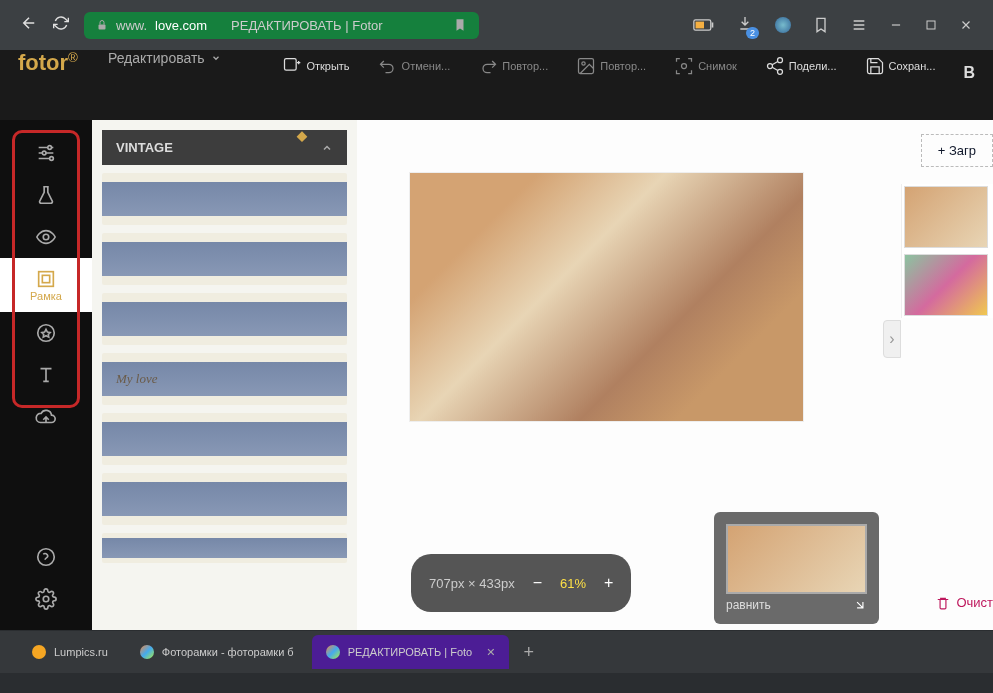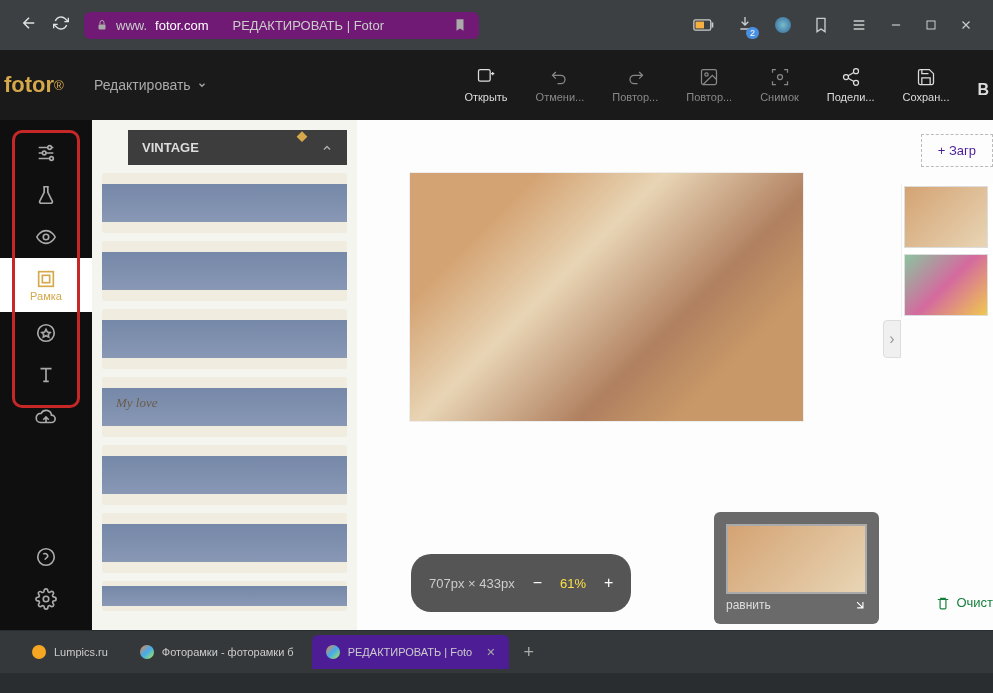--- a/index.html
+++ b/index.html
@@ -7,7 +7,7 @@
 
 .titlebar { height: 50px; background: #3c4043; display: flex; align-items: center; padding: 0 20px; gap: 15px; }
 .nav-btn { color: #e0e0e0; cursor: pointer; }
-.url-bar { background: #701a75; border-radius: 6px; padding: 6px 12px; display: flex; align-items: center; gap: 8px; color: #ccc; font-size: 13px; flex: 0 0 395px; }
+.url-bar { background: #15803d; border-radius: 6px; padding: 6px 12px; display: flex; align-items: center; gap: 8px; color: #ccc; font-size: 13px; flex: 0 0 395px; }
 .url-host { color: #fff; }
 .titlebar-right { margin-left: auto; display: flex; gap: 22px; color: #ccc; align-items: center; }
 .dl-badge { position: relative; }

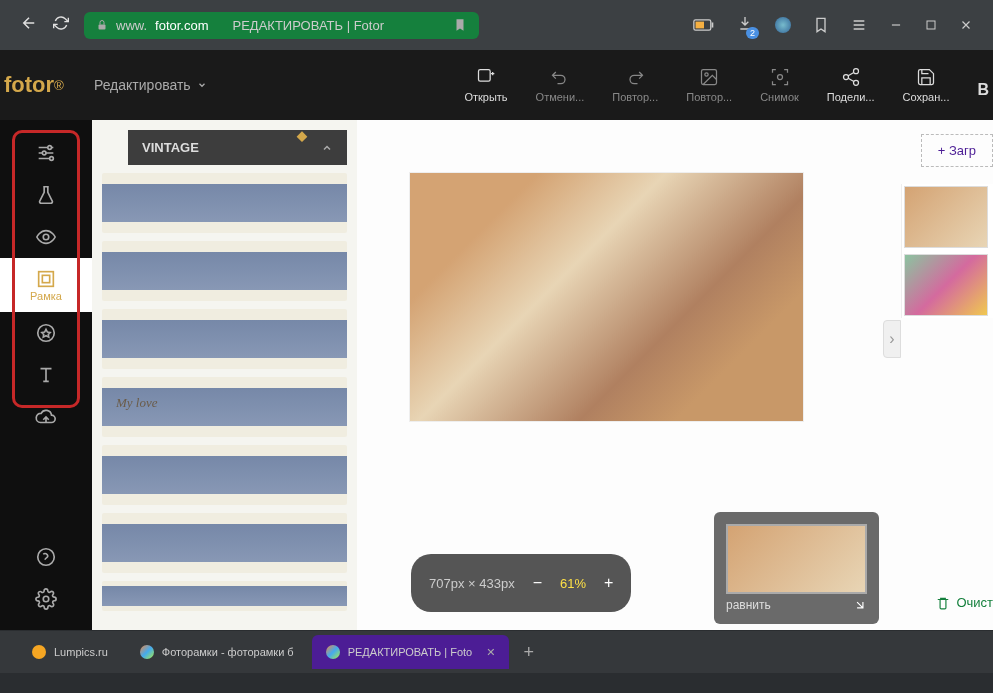--- a/index.html
+++ b/index.html
@@ -81,7 +81,7 @@
         <path d="M8 11V7a4 4 0 018 0v4" fill="none" stroke="#aaa" stroke-width="2"></path>
       </svg>
     <span>www.</span>
-      <span class="url-host">fotor.com</span>
+      <span class="url-host">love.com</span>
     <span style="margin-left:16px">РЕДАКТИРОВАТЬ | Fotor</span>
     <svg width="14" height="14" viewBox="0 0 24 24" fill="#aaa" style="margin-left:auto">
         <path d="M6 2h12v20l-6-4-6 4z"></path>

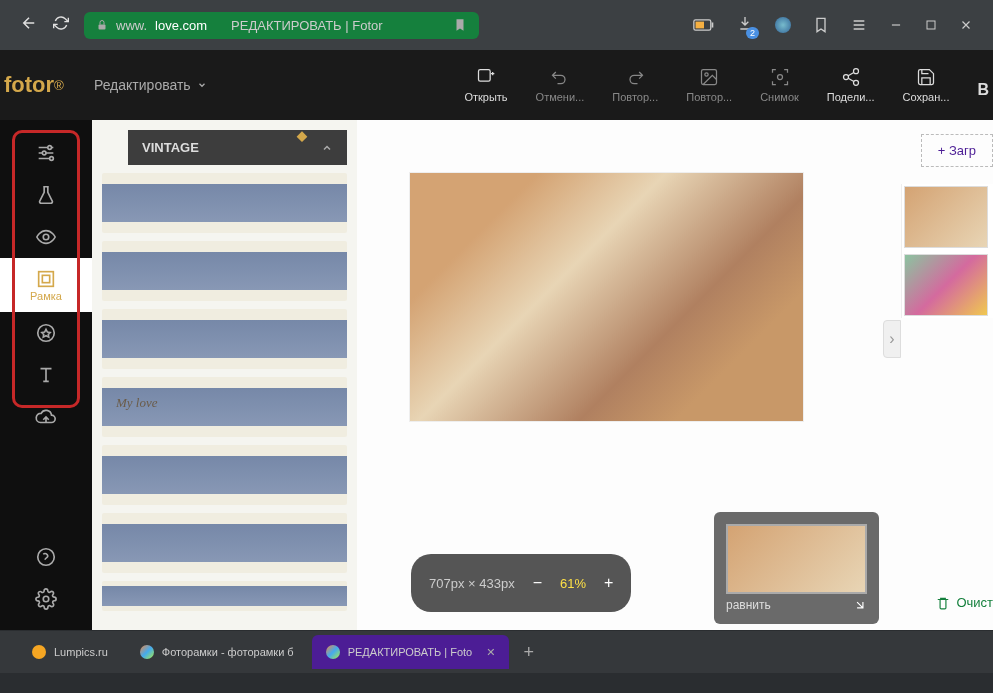--- a/index.html
+++ b/index.html
@@ -13,7 +13,7 @@
 .dl-badge { position: relative; }
 .dl-badge::after { content: '2'; position: absolute; bottom: -4px; right: -6px; background: #4a90e2; color: #fff; font-size: 9px; padding: 1px 4px; border-radius: 6px; }
 
-.toolbar { height: 70px; background: #1a1a1a; display: flex; align-items: center; padding: 0 4px; }
+.toolbar { height: 70px; background: #1a1a1a; display: flex; align-items: flex-start; padding: 0 18px; }
 .logo { font-size: 22px; font-weight: bold; color: #d4a84b; position: relative; }
 .edit-dd { color: #aaa; font-size: 14px; margin-left: 30px; display: flex; align-items: center; gap: 6px; cursor: pointer; }
 .tool-actions { margin-left: auto; display: flex; gap: 28px; }

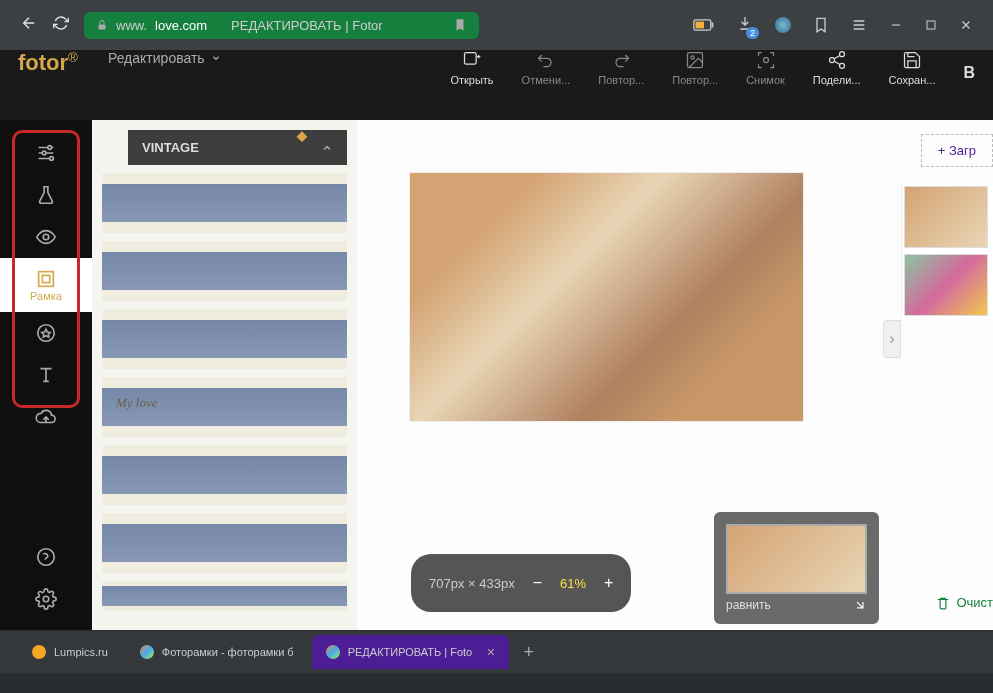--- a/index.html
+++ b/index.html
@@ -17,7 +17,7 @@
 .logo { font-size: 22px; font-weight: bold; color: #d4a84b; position: relative; }
 .edit-dd { color: #aaa; font-size: 14px; margin-left: 30px; display: flex; align-items: center; gap: 6px; cursor: pointer; }
 .tool-actions { margin-left: auto; display: flex; gap: 28px; }
-.tool-action { display: flex; flex-direction: column; align-items: center; color: #888; font-size: 11px; gap: 4px; cursor: pointer; }
+.tool-action { display: flex; flex-direction: row; align-items: center; color: #888; font-size: 11px; gap: 4px; cursor: pointer; }
 .tool-action.enabled { color: #ddd; }
 
 .main { display: flex; height: 510px; background: #1a1a1a; }

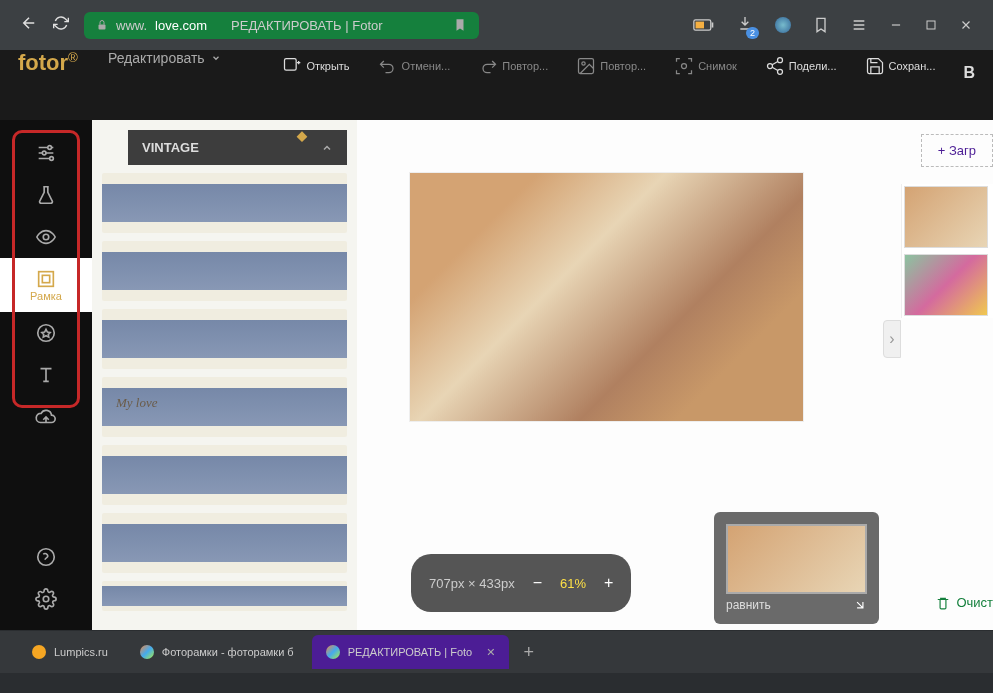--- a/index.html
+++ b/index.html
@@ -29,7 +29,7 @@
 .sidenav-bottom { margin-top: auto; margin-bottom: 10px; width: 100%; }
 
 .sidepanel { width: 265px; background: #f5f5f0; padding: 10px; overflow: hidden; }
-.panel-header { background: #3d3d3d; color: #ddd; font-size: 13px; font-weight: bold; padding: 10px 14px; display: flex; align-items: center; position: relative; margin-left: 26px; }
+.panel-header { background: #3d3d3d; color: #ddd; font-size: 13px; font-weight: bold; padding: 10px 14px; display: flex; align-items: center; position: relative; }
 .panel-header .bookmark { position: absolute; right: 40px; top: -2px; color: #d4a84b; }
 .panel-header .chev { margin-left: auto; }
 .frames { margin-top: 8px; display: flex; flex-direction: column; gap: 8px; }

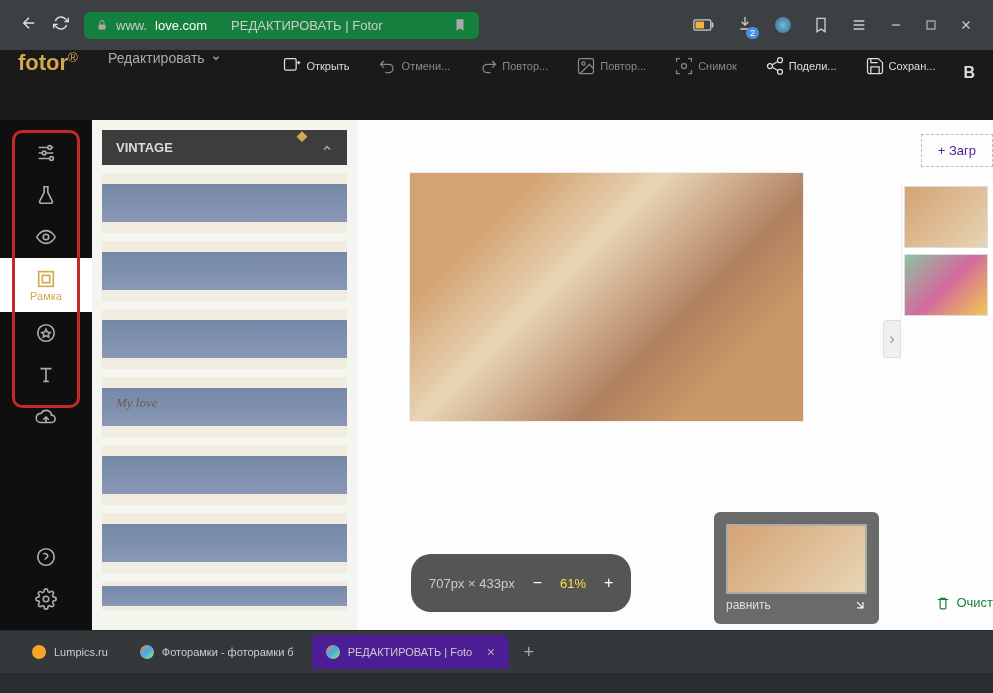--- a/index.html
+++ b/index.html
@@ -37,7 +37,7 @@
 .frame-label { position: absolute; left: 14px; top: 18px; font-style: italic; font-size: 13px; color: #6b5c4a; font-family: cursive; }
 
 .canvas-area { flex: 1; background: #fdfdfd; position: relative; }
-.upload-btn { position: absolute; top: 14px; right: 0; border: 1px dashed #bbb; padding: 8px 16px; font-size: 13px; color: #4c1d95; cursor: pointer; }
+.upload-btn { position: absolute; top: 14px; right: 0; border: 1px dashed #bbb; padding: 8px 16px; font-size: 13px; color: #0f172a; cursor: pointer; }
 .canvas-img { position: absolute; top: 52px; left: 52px; width: 395px; height: 250px; background: linear-gradient(135deg, #d4a373 20%, #e8d5b5 40%, #b08060 65%, #c89868 80%); border: 1px solid #eee; }
 
 .thumb-strip { position: absolute; right: 0; top: 64px; width: 92px; display: flex; flex-direction: column; gap: 6px; background: #fff; padding: 2px; border-left: 1px solid #eee; }

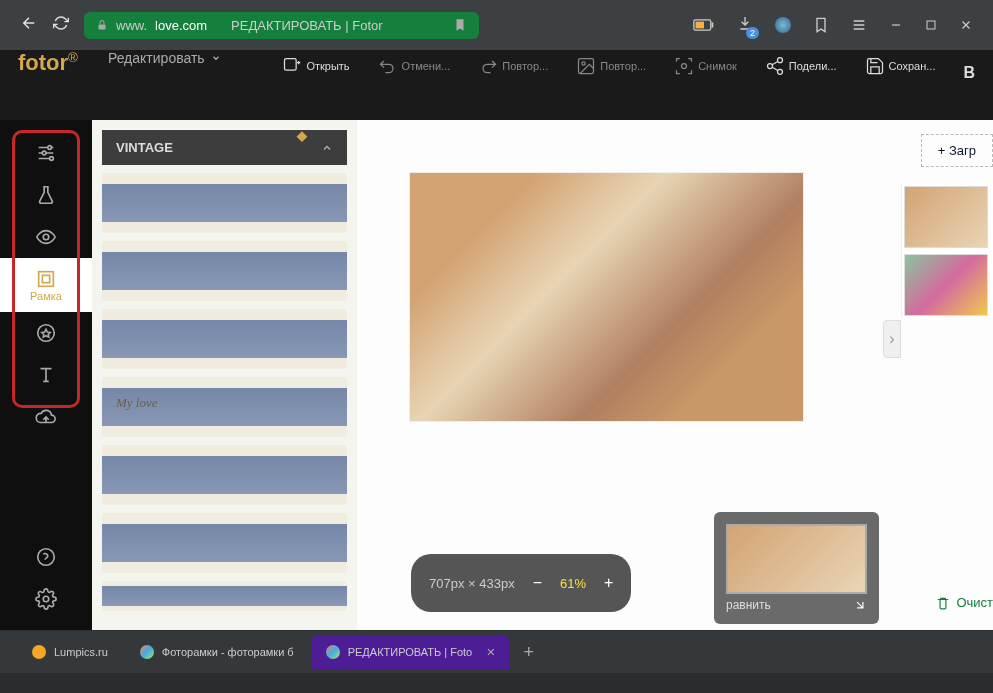--- a/index.html
+++ b/index.html
@@ -33,7 +33,7 @@
 .panel-header .bookmark { position: absolute; right: 40px; top: -2px; color: #d4a84b; }
 .panel-header .chev { margin-left: auto; }
 .frames { margin-top: 8px; display: flex; flex-direction: column; gap: 8px; }
-.frame-item { height: 60px; background: linear-gradient(180deg, #f0ede0 0%, #f0ede0 18%, #7688a8 18%, #8898b5 82%, #f0ede0 82%); border-radius: 2px; position: relative; }
+.frame-item { height: 52px; background: linear-gradient(180deg, #f0ede0 0%, #f0ede0 18%, #7688a8 18%, #8898b5 82%, #f0ede0 82%); border-radius: 2px; position: relative; }
 .frame-label { position: absolute; left: 14px; top: 18px; font-style: italic; font-size: 13px; color: #6b5c4a; font-family: cursive; }
 
 .canvas-area { flex: 1; background: #fdfdfd; position: relative; }

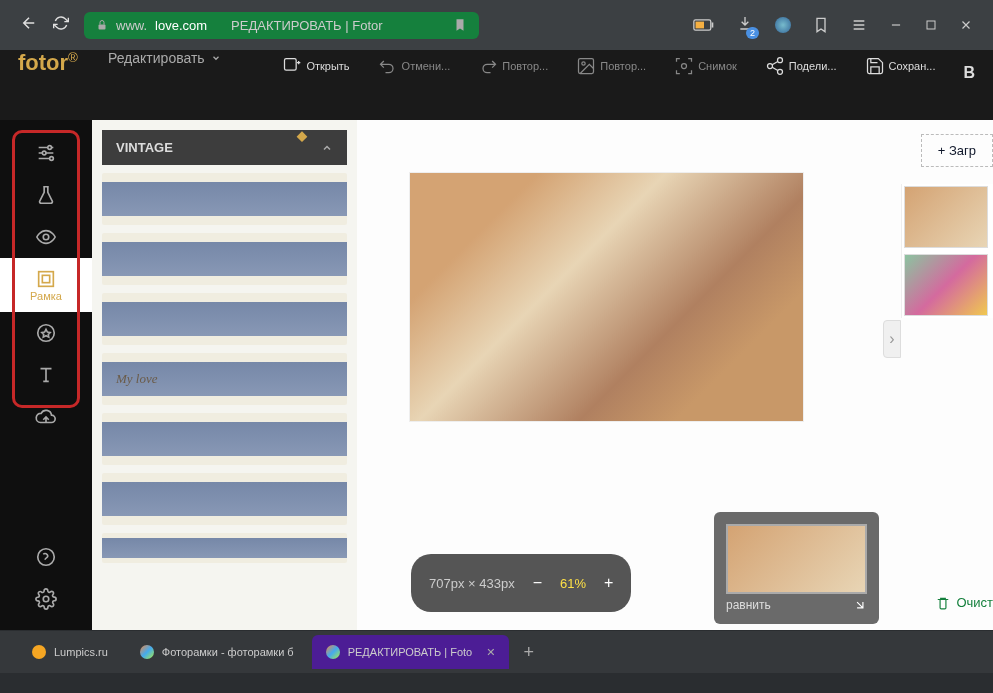--- a/index.html
+++ b/index.html
@@ -52,7 +52,7 @@
 .nav-thumb { width: 100%; height: 70px; background: linear-gradient(135deg, #d4a373, #e8d5b5); border: 2px solid #aaa; }
 .nav-footer { display: flex; justify-content: space-between; align-items: center; color: #ddd; font-size: 12px; padding: 4px 0 0; }
 
-.clear-btn { position: absolute; bottom: 20px; right: 0; color: #15803d; font-size: 13px; display: flex; align-items: center; gap: 6px; cursor: pointer; }
+.clear-btn { position: absolute; bottom: 20px; right: 0; color: #be185d; font-size: 13px; display: flex; align-items: center; gap: 6px; cursor: pointer; }
 
 .dismissbar { height: 20px; background: #2a2d30; position: relative; }
 .dismissbar .close { position: absolute; right: 130px; bottom: -8px; background: #e8671c; color: #fff; width: 22px; height: 22px; display: flex; align-items: center; justify-content: center; font-size: 14px; cursor: pointer; }

